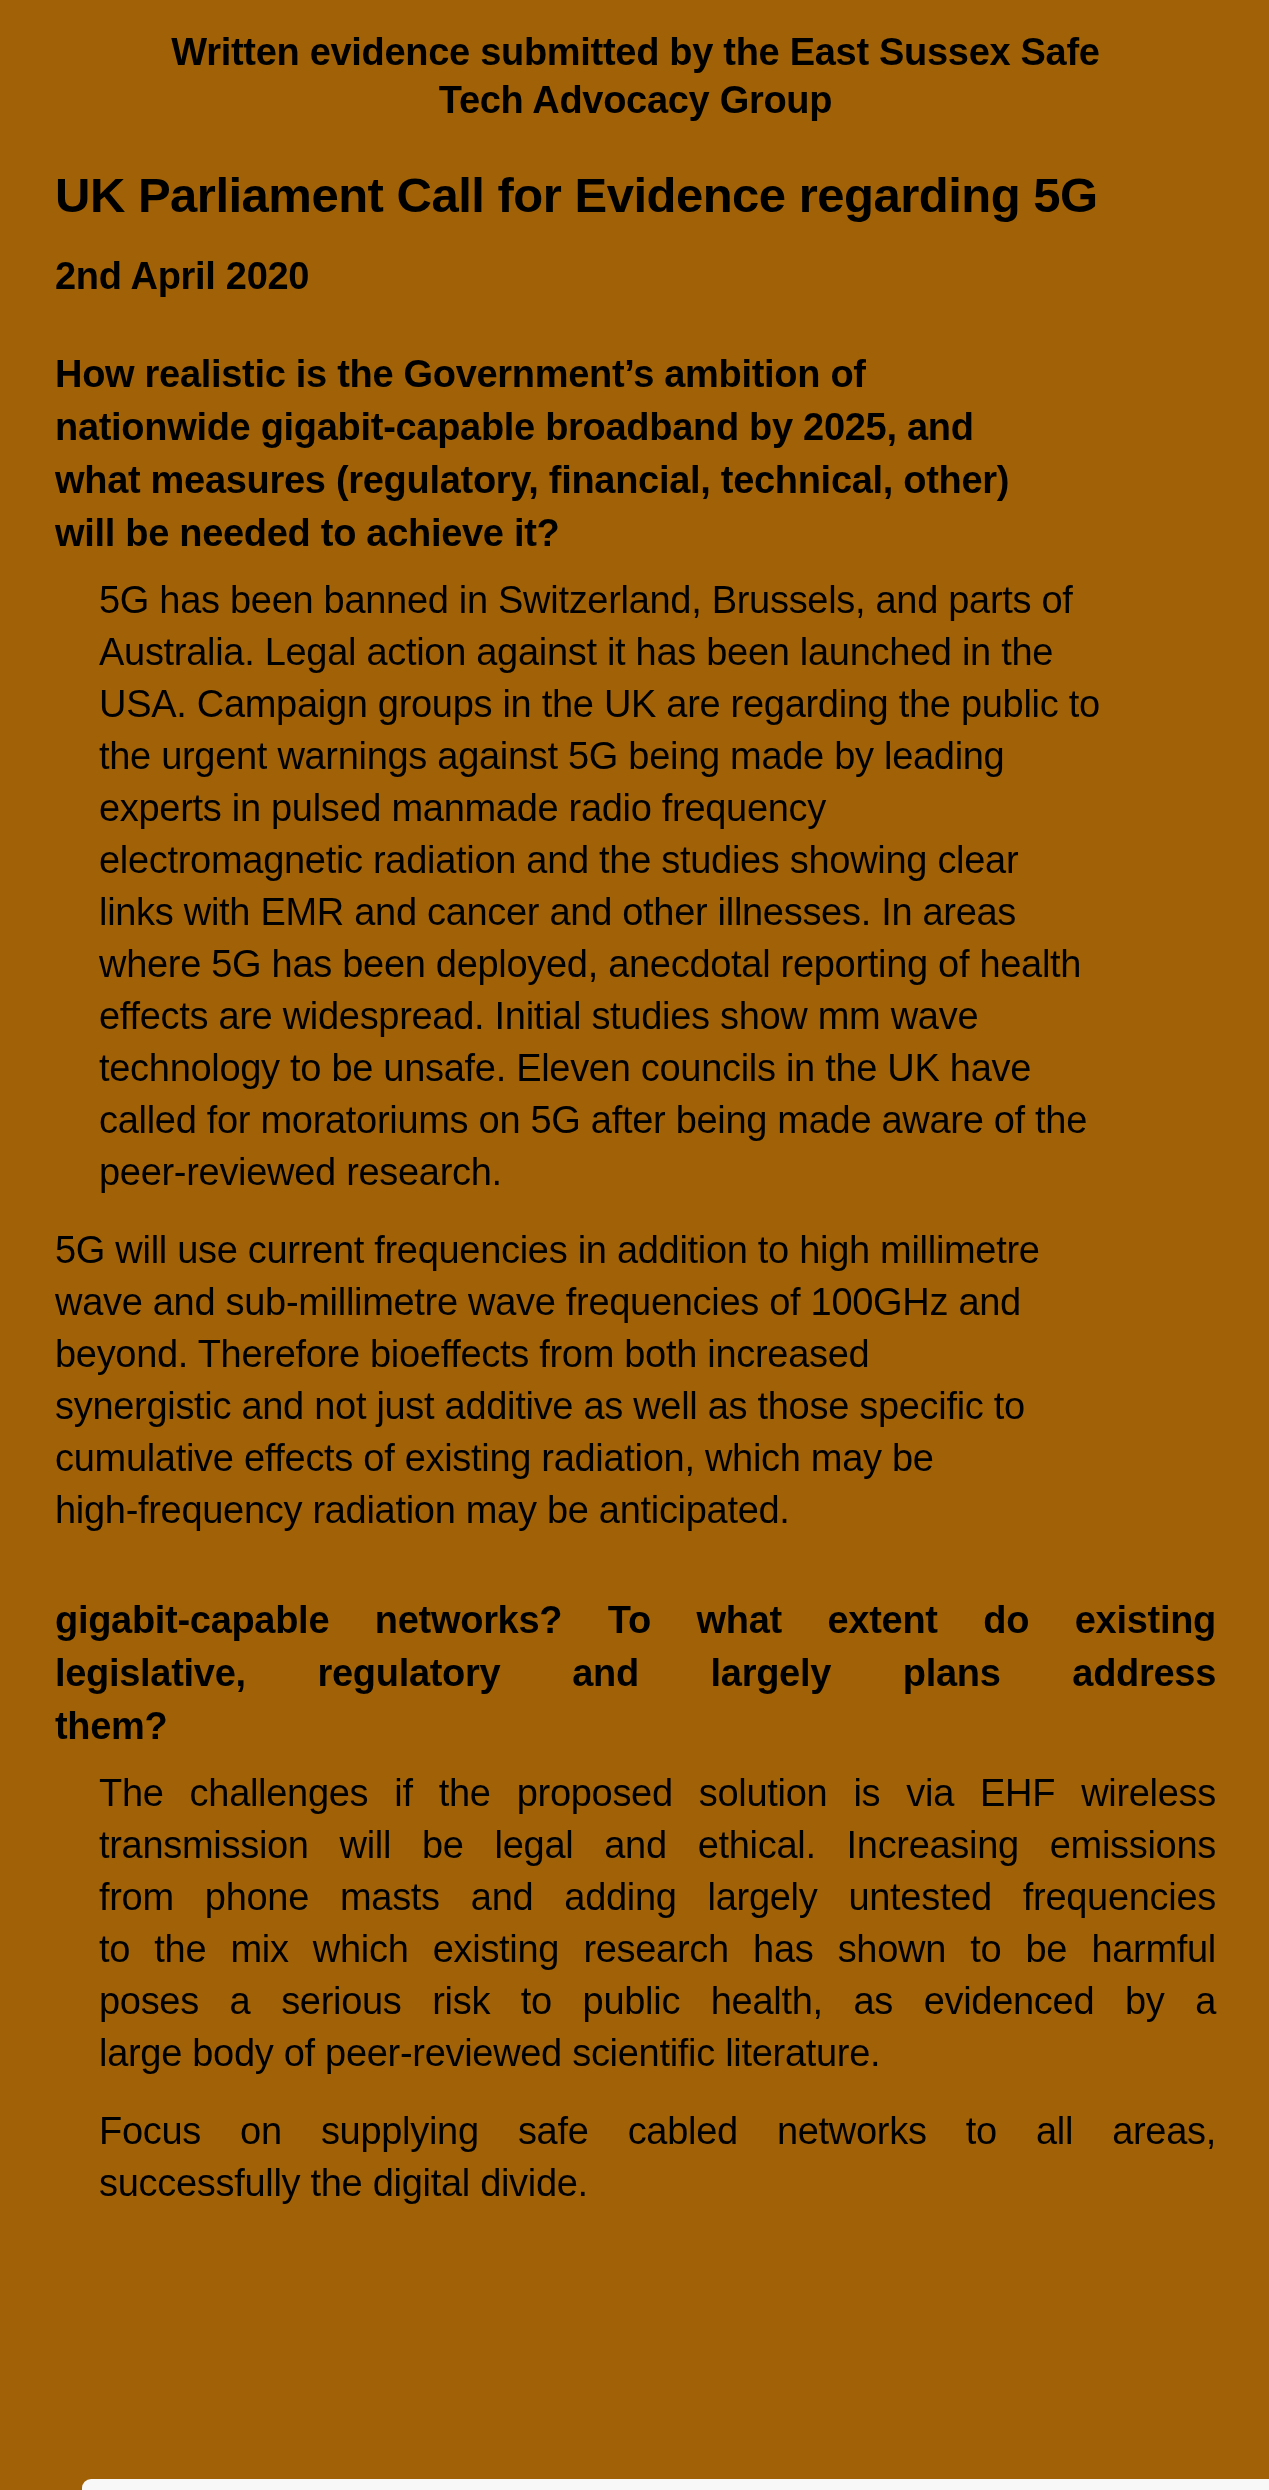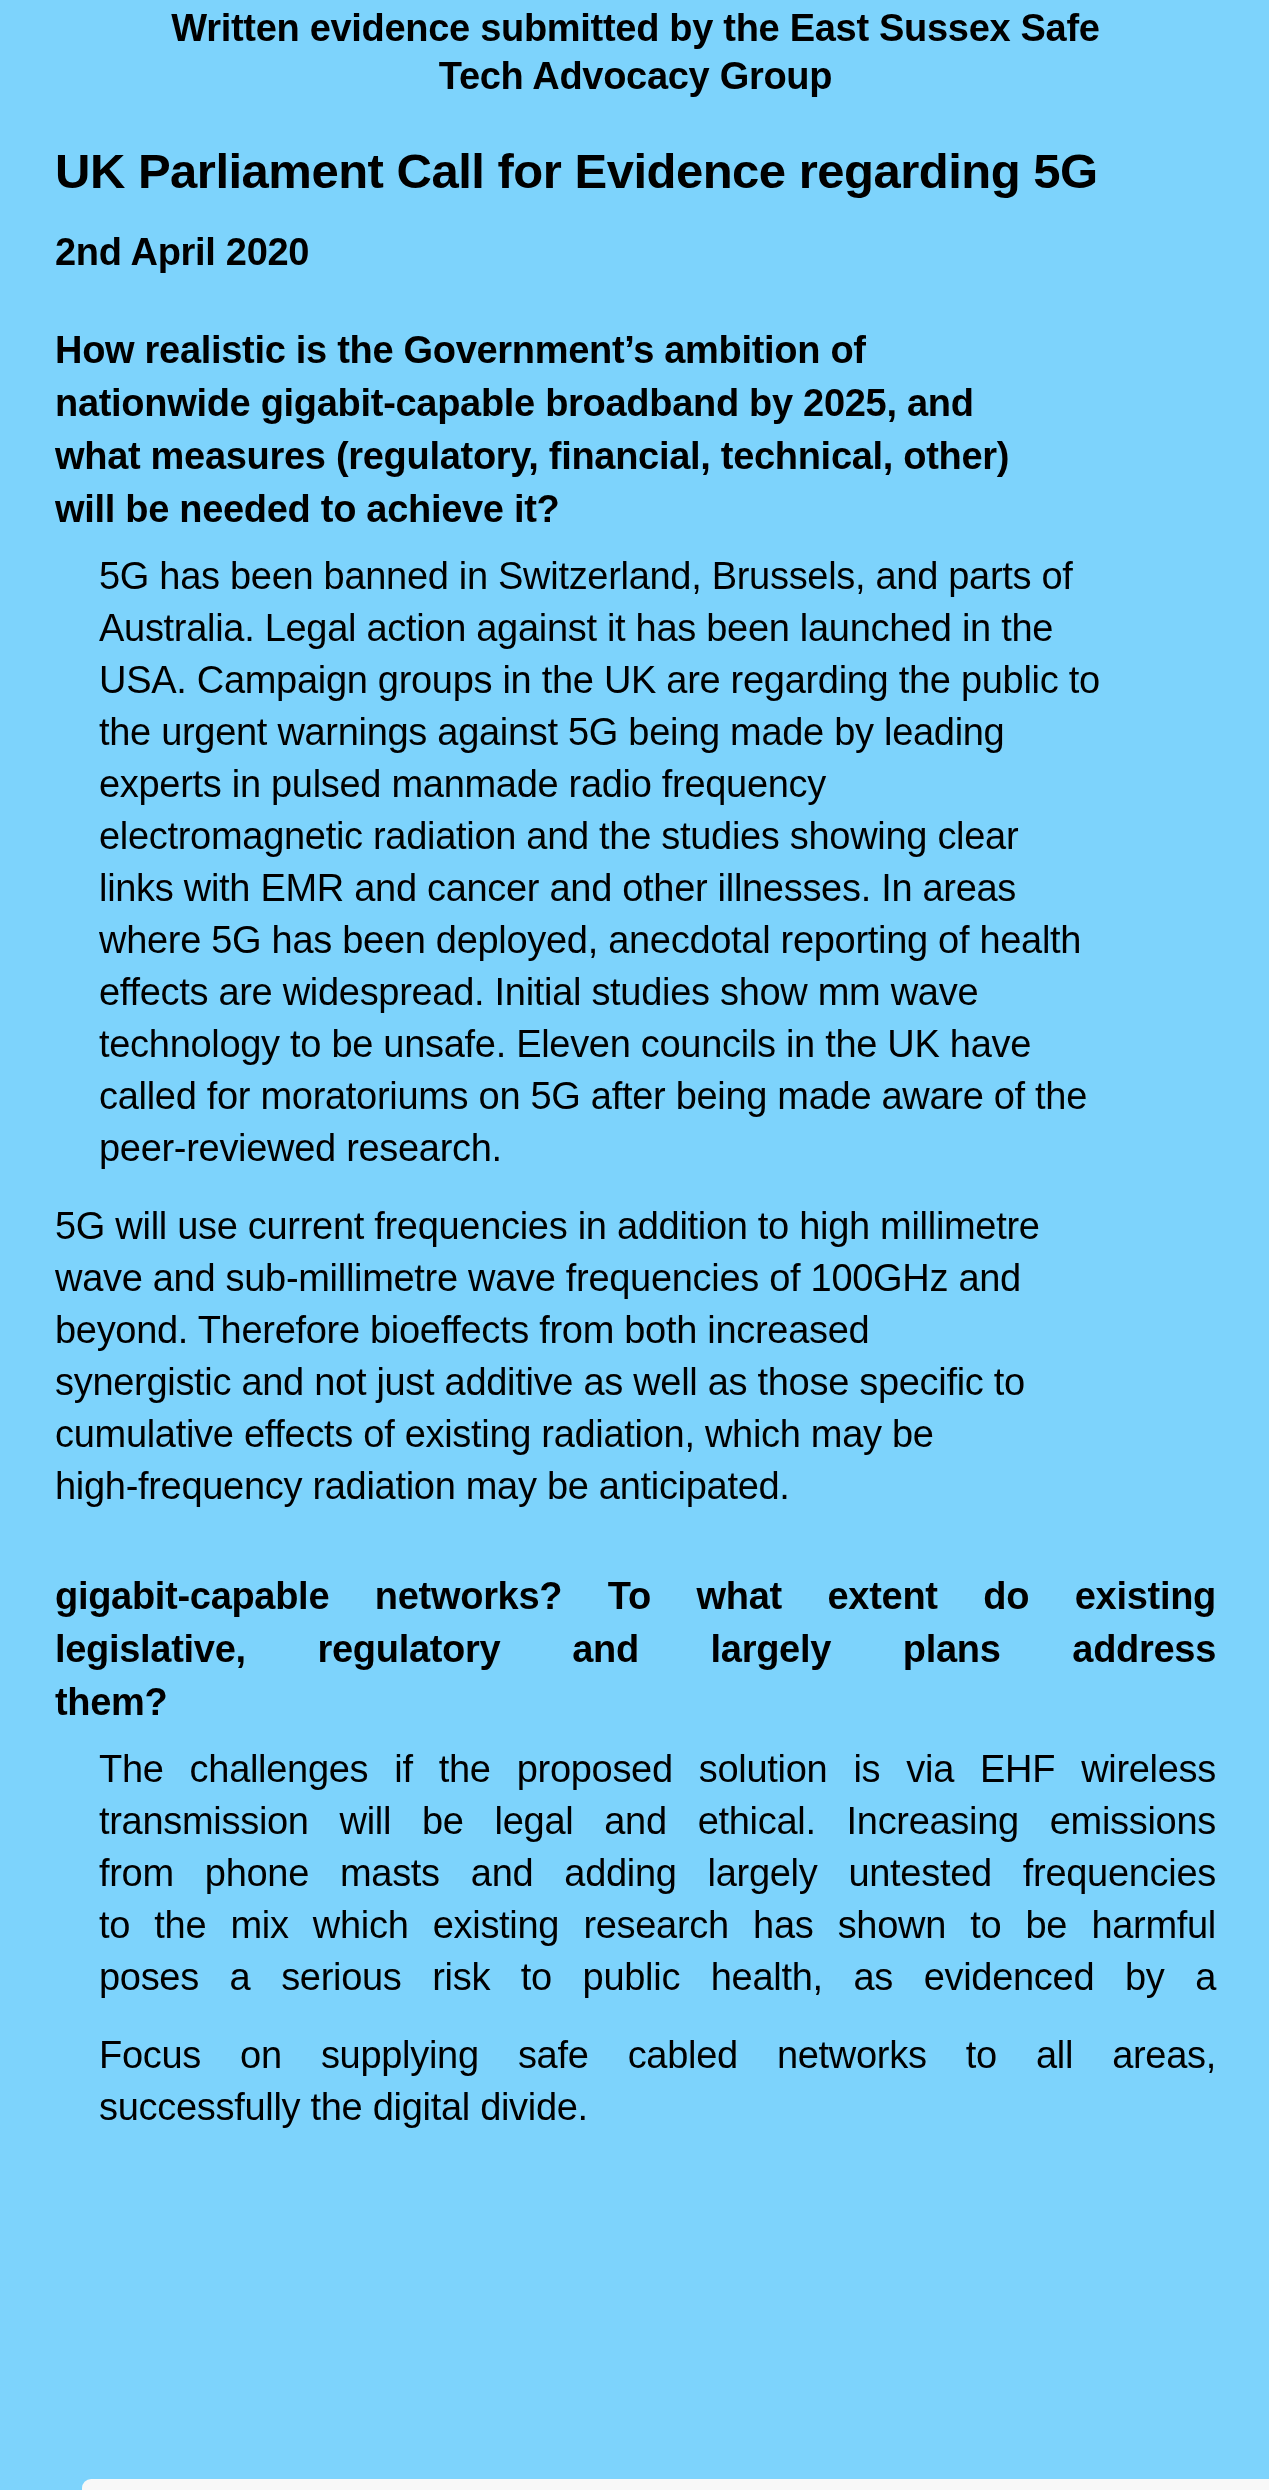--- a/index.html
+++ b/index.html
@@ -7,12 +7,12 @@
     position: relative;
     width: 1269px;
     height: 2490px;
-    background: #7dd3fc;
+    background: #a16207;
     color: #000000;
     font-family: "Liberation Sans", sans-serif;
     overflow: hidden;
     box-sizing: border-box;
-    padding: 4px 53px 0 55px;
+    padding: 28px 53px 0 55px;
   }
   .center-title {
     font-size: 38px;

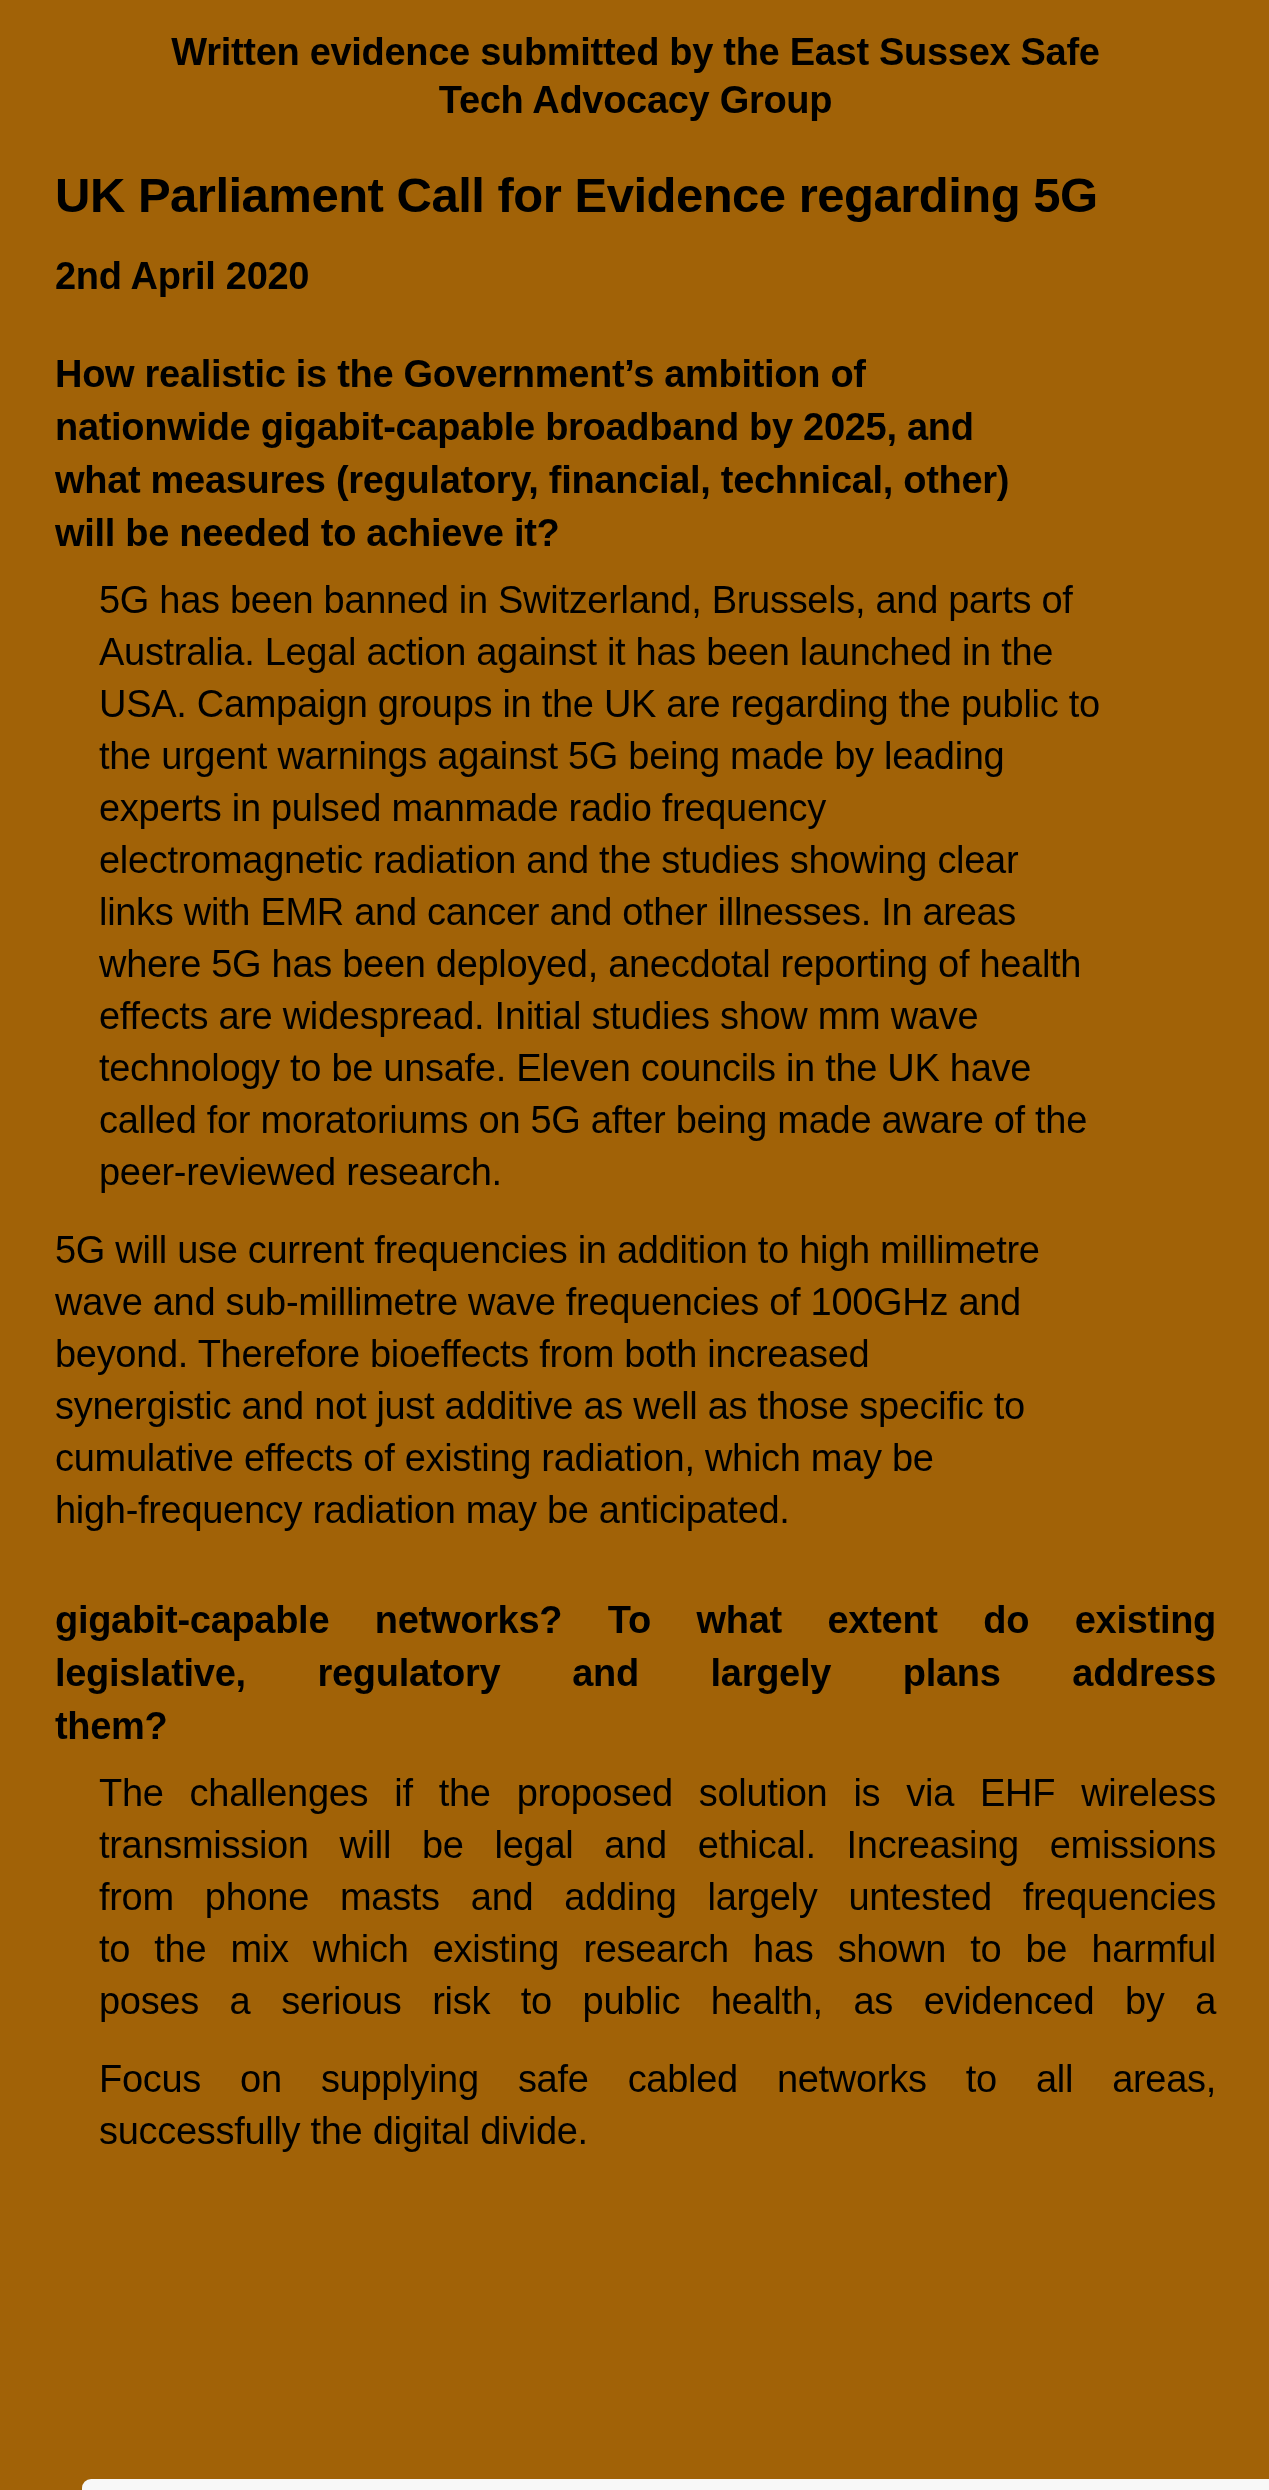--- a/index.html
+++ b/index.html
@@ -116,6 +116,7 @@
         <div class="line">from phone masts and adding largely untested frequencies</div>
         <div class="line">to the mix which existing research has shown to be harmful</div>
         <div class="line">poses a serious risk to public health, as evidenced by a</div>
+        <div class="line last">large body of peer-reviewed scientific literature.</div>
       </div>
       <div class="section paragraph align-justify after-question">
         <div class="line">Focus on supplying safe cabled networks to all areas,</div>

